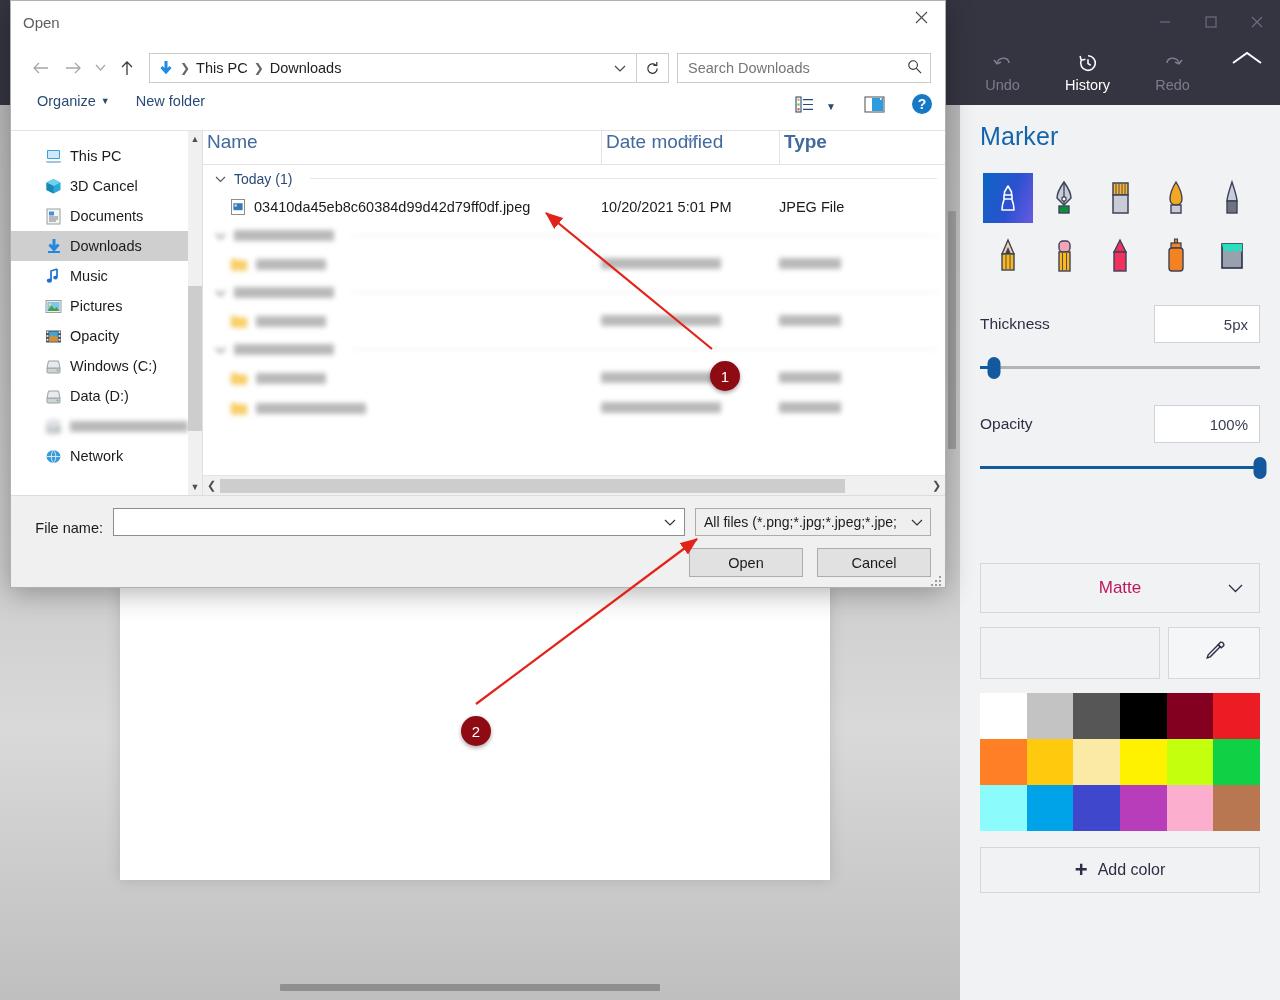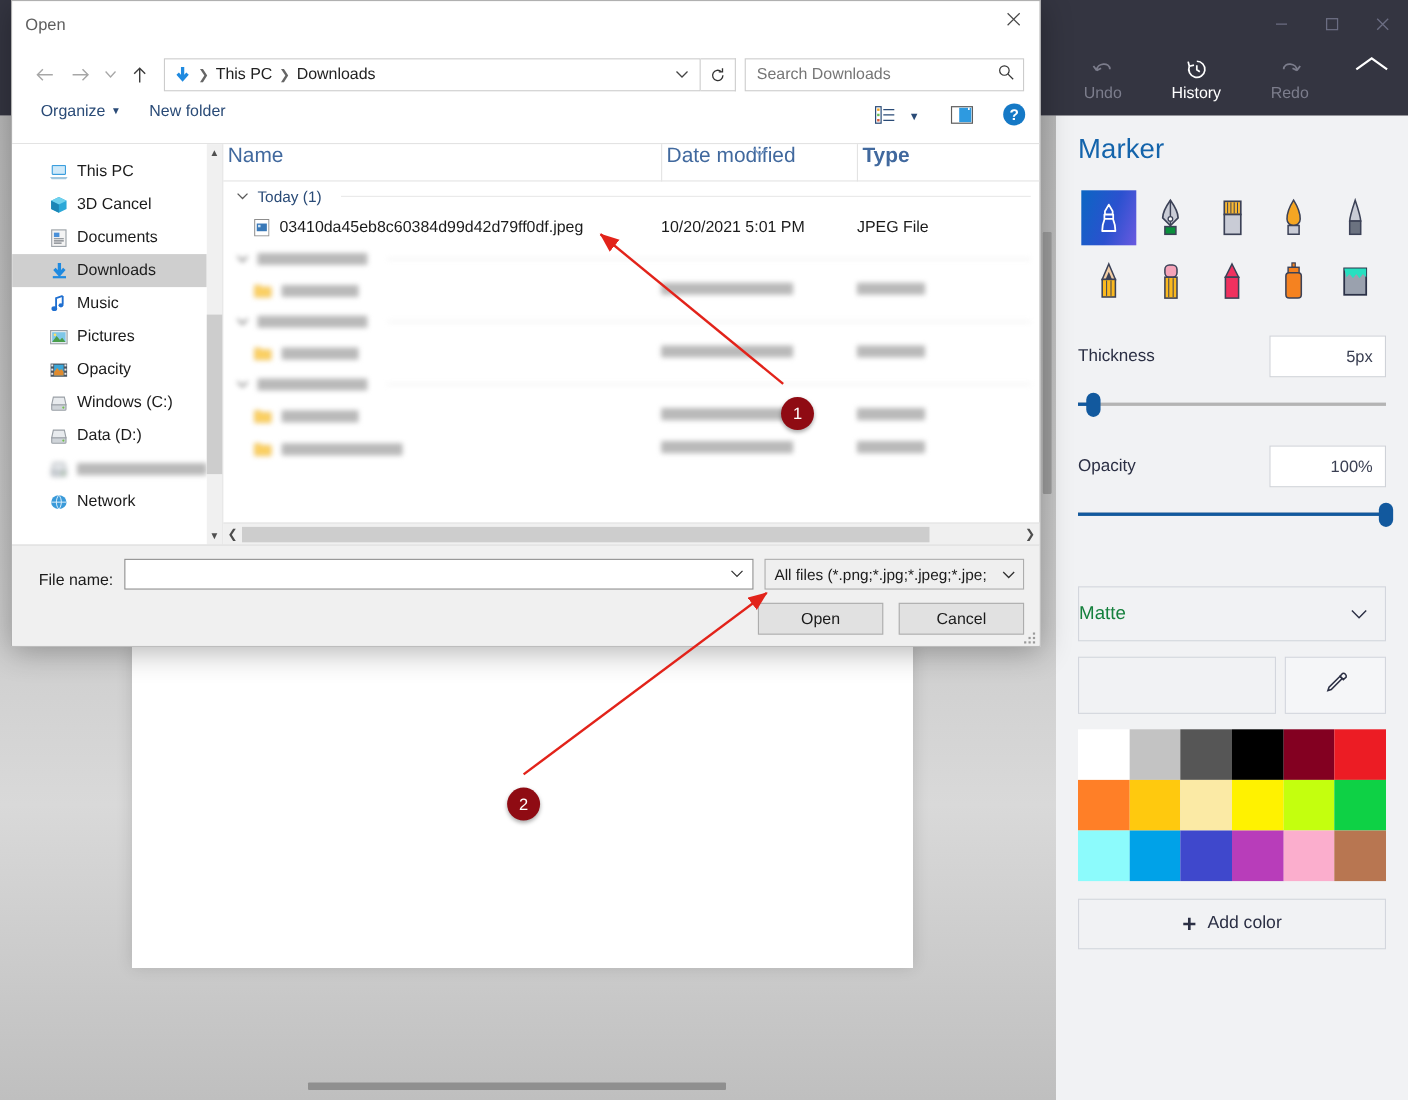--- a/index.html
+++ b/index.html
@@ -92,9 +92,9 @@
   }
 
   .dropdown {
-    margin-top: 52px; height: 50px; border: 1px solid #d3d6dd; background: #f1f2f4;
-    display: flex; align-items: center; justify-content: flex-start; position: relative;
-    font-size: 17px; color: #15803d;
+    margin-top: 82px; height: 50px; border: 1px solid #d3d6dd; background: #f1f2f4;
+    display: flex; align-items: center; justify-content: center; position: relative;
+    font-size: 17px; color: #be185d;
   }
   .dropdown .chev { position: absolute; right: 16px; top: 50%; transform: translateY(-50%); color: #2b2f44; }
 

